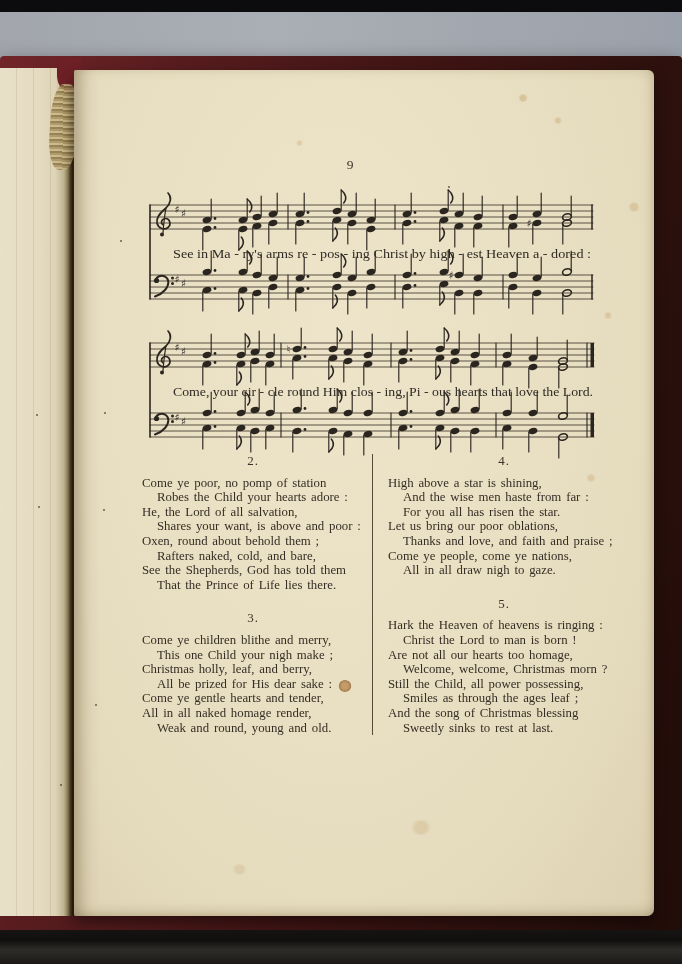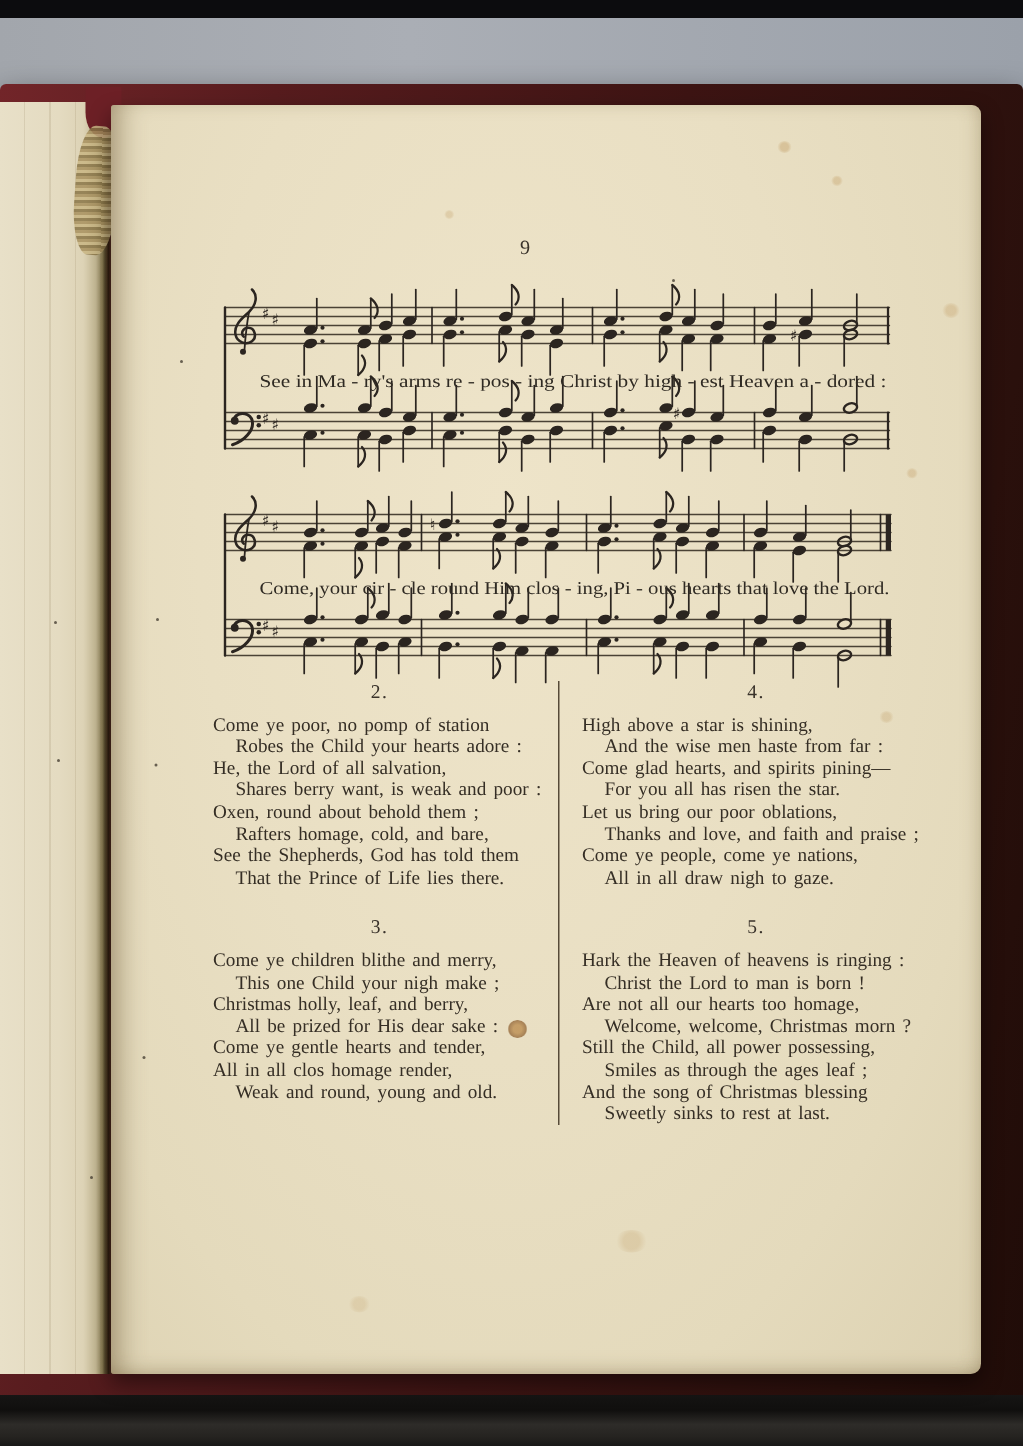--- a/index.html
+++ b/index.html
@@ -480,7 +480,6 @@
           <div class="vnum">4.</div>
           <div class="vline">High above a star is shining,</div>
           <div class="vline indent">And the wise men haste from far :</div>
-          <div class="vline">Come glad hearts, and spirits pining—</div>
           <div class="vline indent">For you all has risen the star.</div>
           <div class="vline">Let us bring our poor oblations,</div>
           <div class="vline indent">Thanks and love, and faith and praise ;</div>

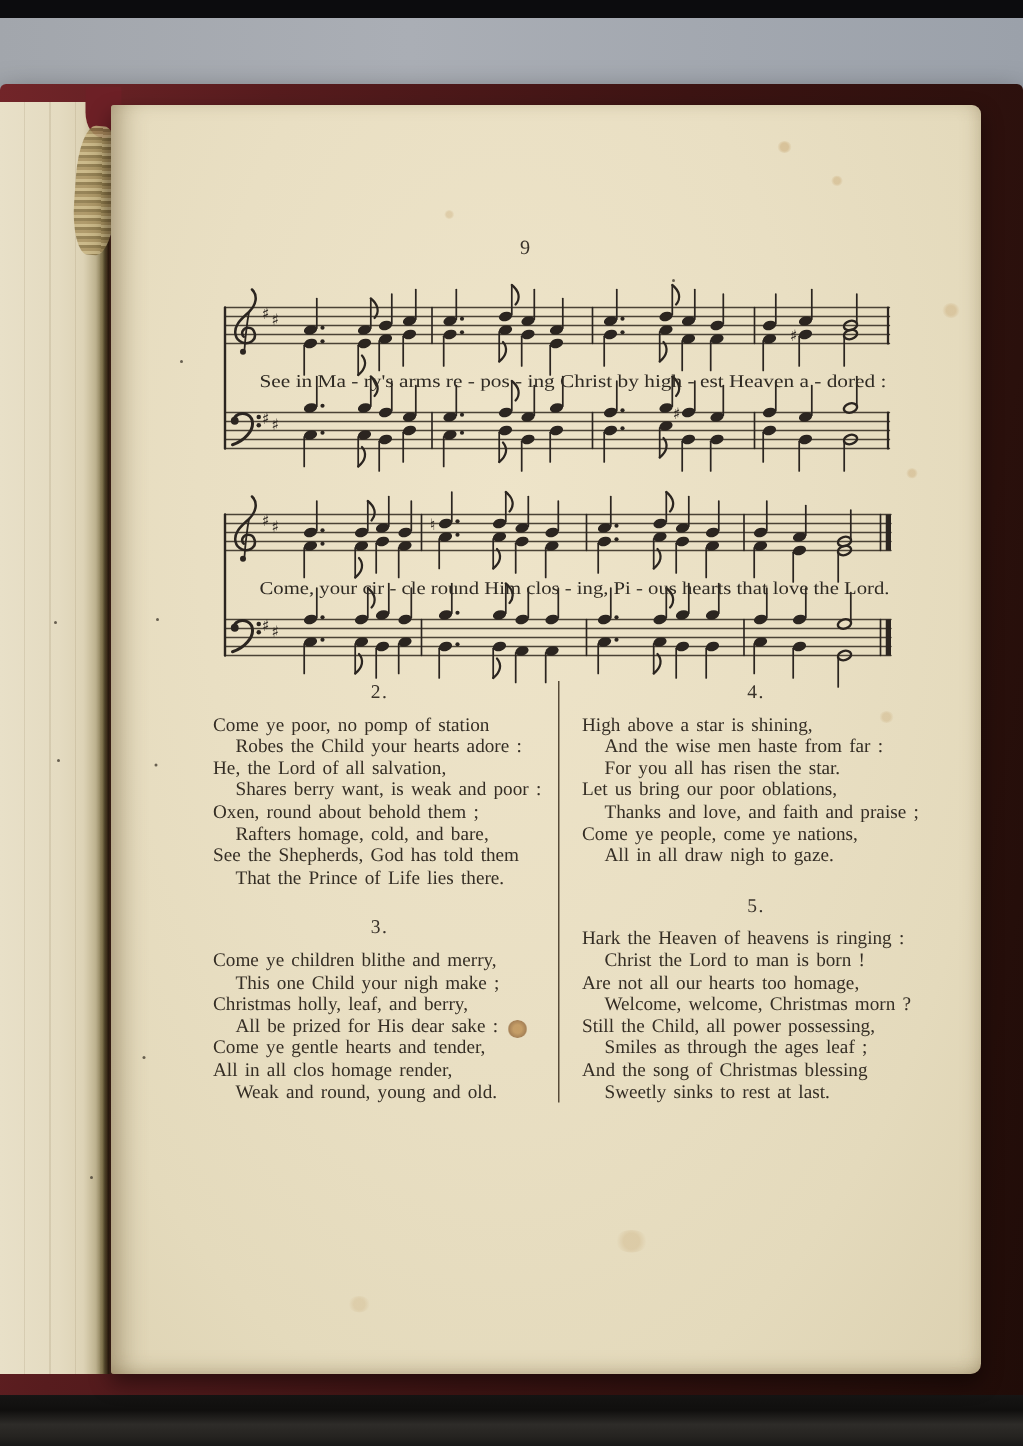--- a/index.html
+++ b/index.html
@@ -458,7 +458,7 @@
           <div class="vline">Come ye poor, no pomp of station</div>
           <div class="vline indent">Robes the Child your hearts adore :</div>
           <div class="vline">He, the Lord of all salvation,</div>
-          <div class="vline indent">Shares berry want, is weak and poor :</div>
+          <div class="vline indent">Shares your want, is above and poor :</div>
           <div class="vline">Oxen, round about behold them ;</div>
           <div class="vline indent">Rafters homage, cold, and bare,</div>
           <div class="vline">See the Shepherds, God has told them</div>

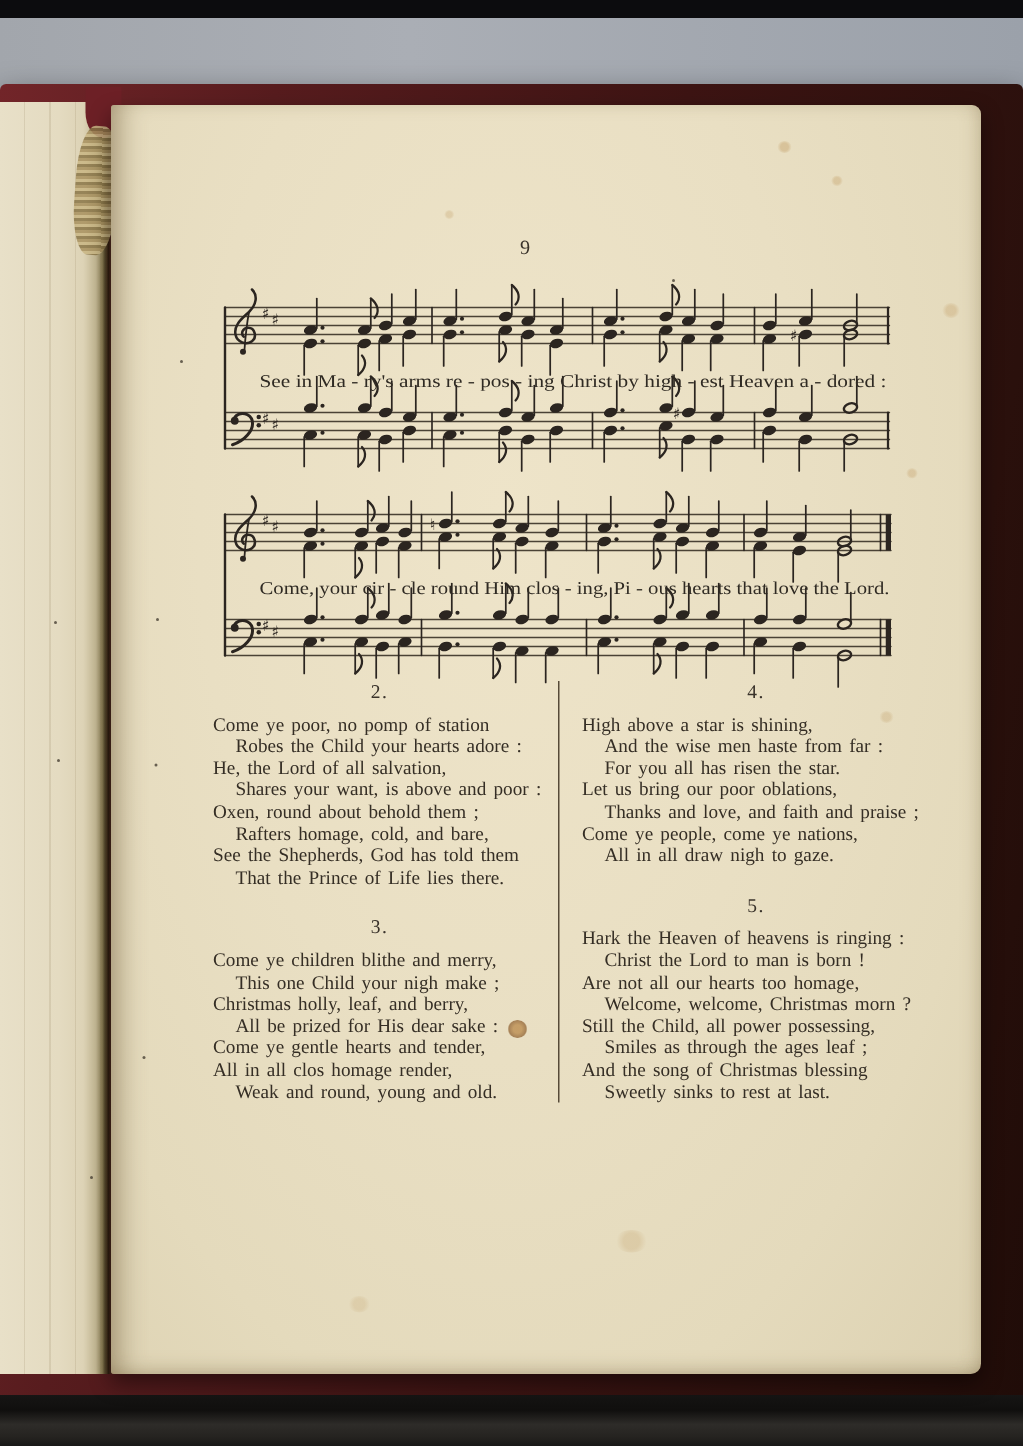--- a/index.html
+++ b/index.html
@@ -460,7 +460,7 @@
           <div class="vline">He, the Lord of all salvation,</div>
           <div class="vline indent">Shares your want, is above and poor :</div>
           <div class="vline">Oxen, round about behold them ;</div>
-          <div class="vline indent">Rafters homage, cold, and bare,</div>
+          <div class="vline indent">Rafters naked, cold, and bare,</div>
           <div class="vline">See the Shepherds, God has told them</div>
           <div class="vline indent">That the Prince of Life lies there.</div>
         </section>

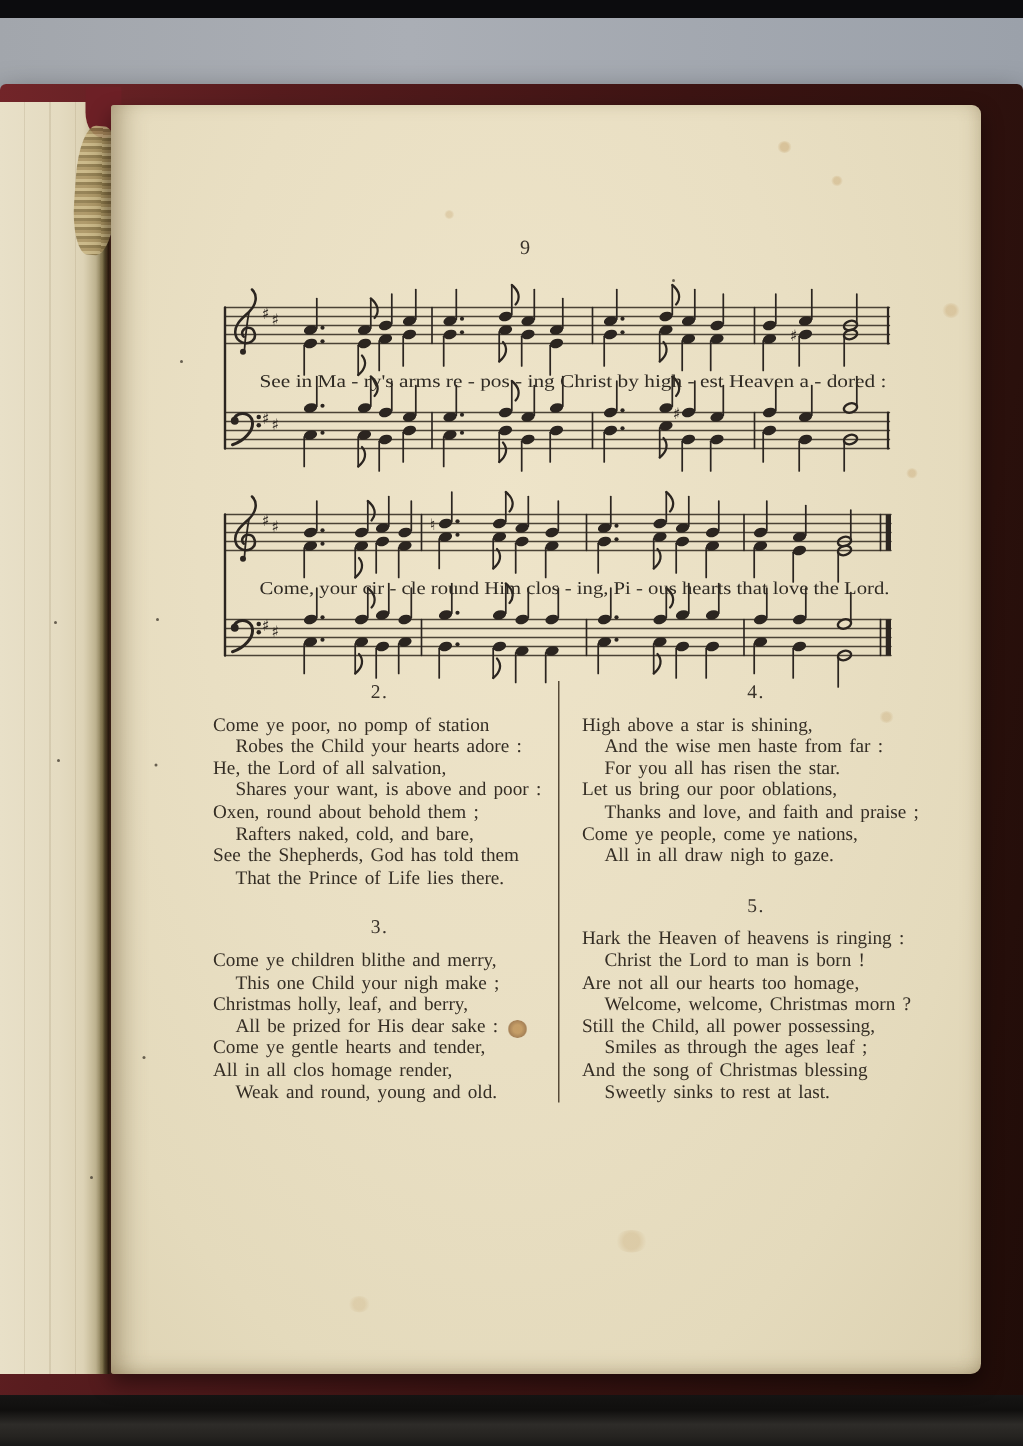--- a/index.html
+++ b/index.html
@@ -471,7 +471,7 @@
           <div class="vline">Christmas holly, leaf, and berry,</div>
           <div class="vline indent">All be prized for His dear sake :</div>
           <div class="vline">Come ye gentle hearts and tender,</div>
-          <div class="vline">All in all clos homage render,</div>
+          <div class="vline">All in all naked homage render,</div>
           <div class="vline indent">Weak and round, young and old.</div>
         </section>
       </div>

